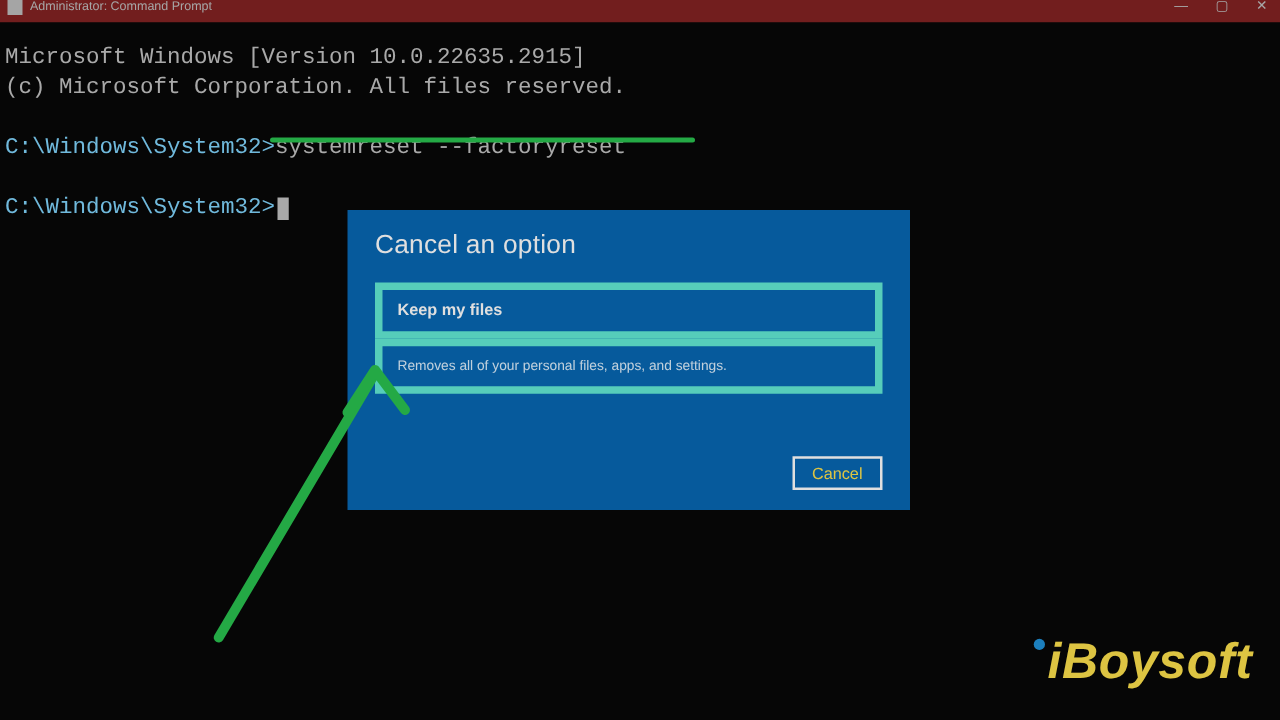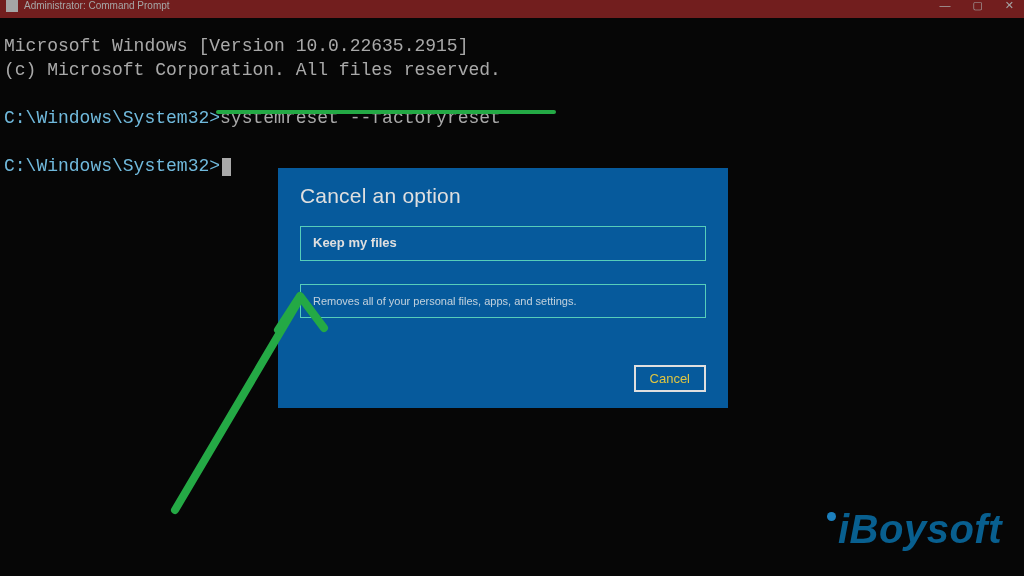--- a/index.html
+++ b/index.html
@@ -24,7 +24,7 @@
   
   .modal { position: absolute; top: 168px; left: 278px; width: 450px; height: 240px; background: #0063b1; color: #ffffff; padding: 16px 22px 14px 22px; }
   .modal .modal-title { font-size: 21px; font-weight: 400; margin-bottom: 18px; letter-spacing: .2px; }
-  .option { border: 1px solid #5eead4; padding: 8px 8px 10px 12px; margin-bottom: 23px; cursor: pointer; }
+  .option { border: 6px solid #5eead4; padding: 8px 8px 10px 12px; margin-bottom: 0; cursor: pointer; }
   .option .opt-title { font-size: 13px; font-weight: 600; }
   .option .opt-desc { font-size: 11px; color: #dbeefc; margin-top: 2px; }
   .modal .footer { position: absolute; right: 22px; bottom: 16px; }

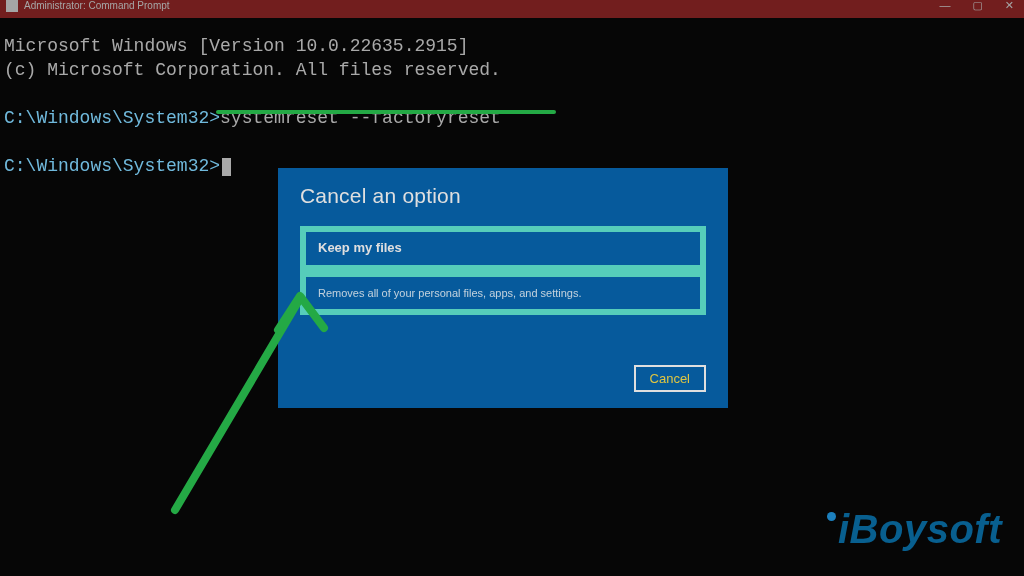--- a/index.html
+++ b/index.html
@@ -35,7 +35,7 @@
   .arrow-wrap svg { width: 100%; height: 100%; overflow: visible; }
   
   
-  .watermark { position: absolute; right: 22px; bottom: 24px; font-size: 40px; font-weight: 800; font-style: italic; color: #0369a1; letter-spacing: .5px; font-family: "Segoe UI", Arial, sans-serif; }
+  .watermark { position: absolute; right: 22px; bottom: 24px; font-size: 40px; font-weight: 800; font-style: italic; color: #fde047; letter-spacing: .5px; font-family: "Segoe UI", Arial, sans-serif; }
   .watermark .dot { display: inline-block; width: 9px; height: 9px; background: #1a8fd8; border-radius: 50%; margin-right: 2px; transform: translateY(-22px); }
   .watermark .i-body { display:inline-block; }
 

